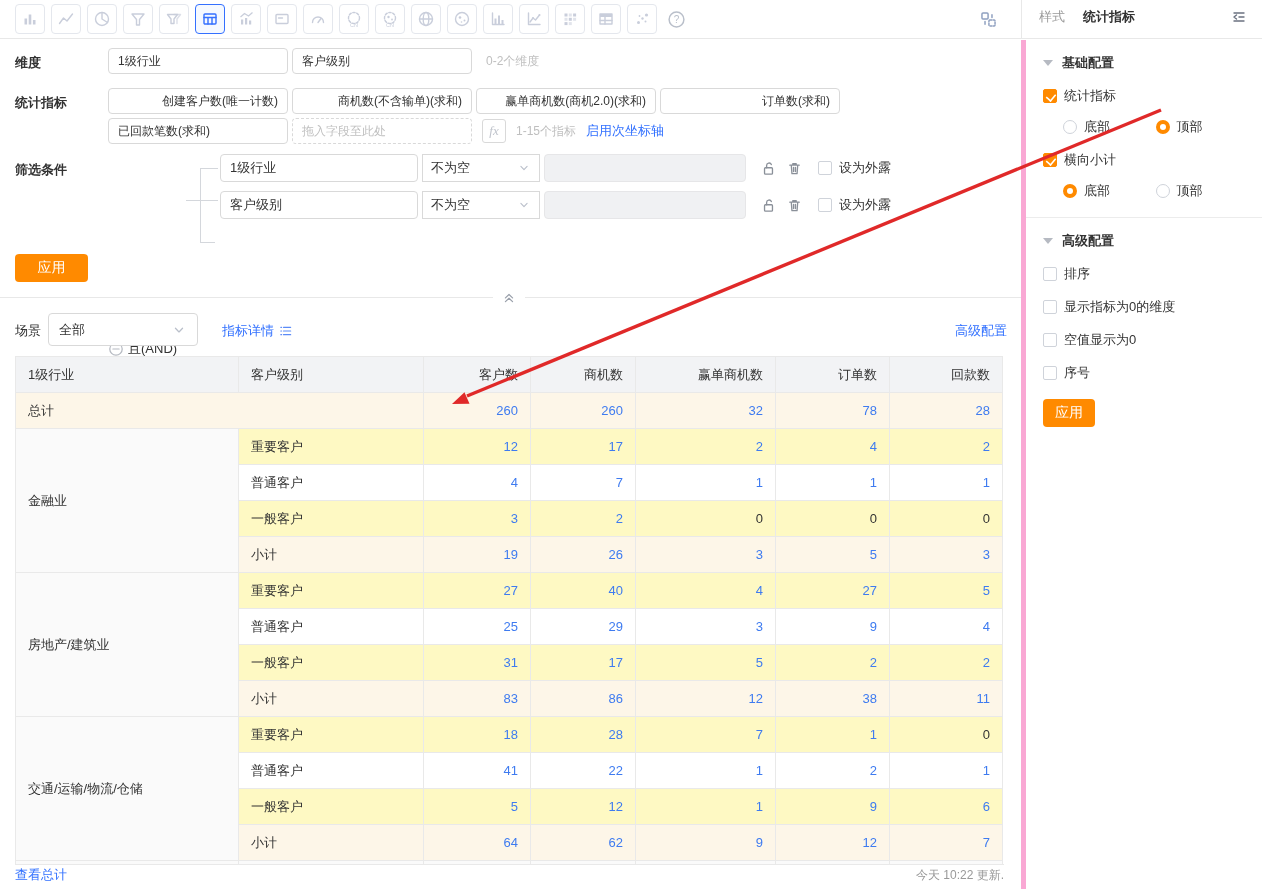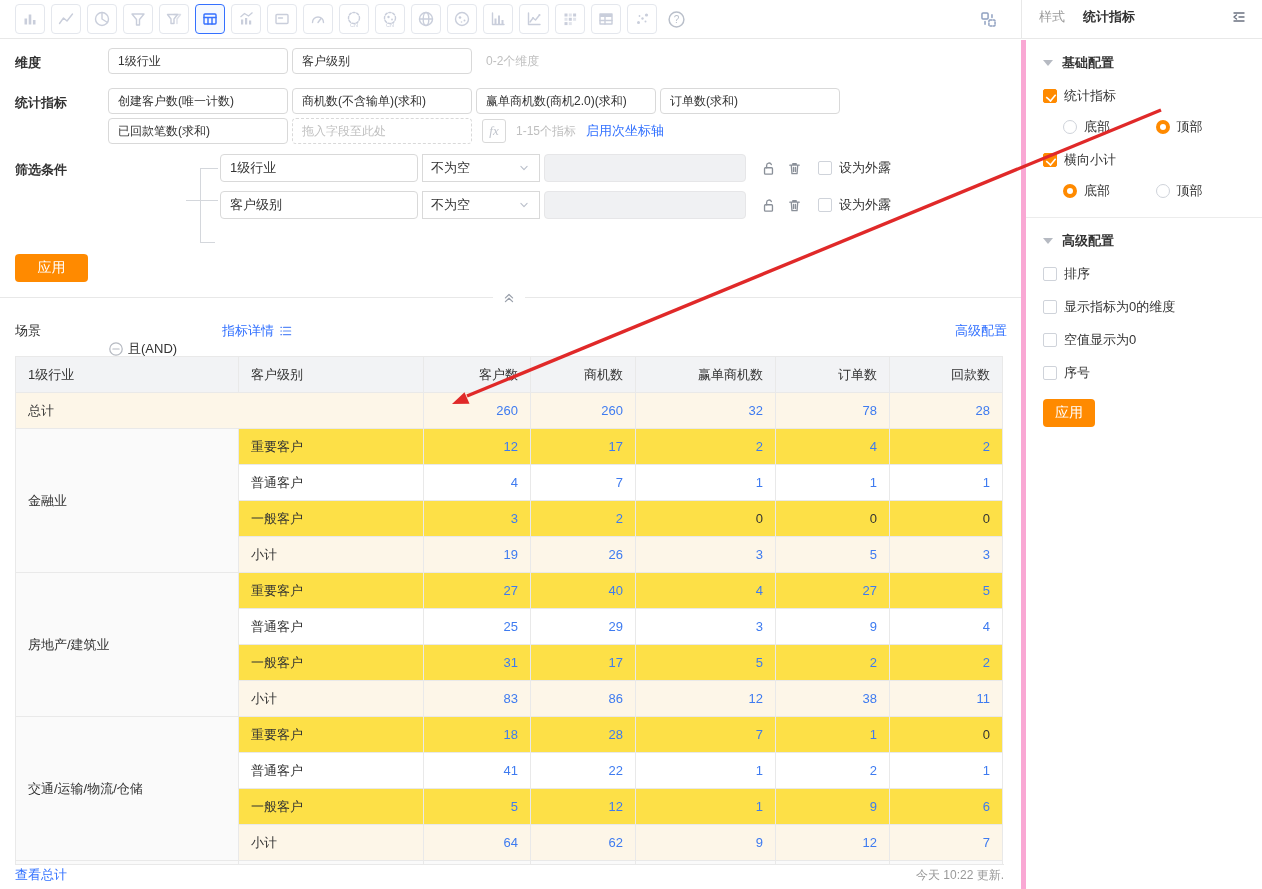--- a/index.html
+++ b/index.html
@@ -26,7 +26,7 @@
   .chip.dashed { border-style:dashed; cursor:default; }
   .chip .ph, .hint { color:#bfbfbf; }
   .dim-row { position:absolute; left:108px; top:48px; display:flex; align-items:center; }
-  .meas-row1 { position:absolute; left:108px; top:88px; display:flex; align-items:center; }
+  .meas-row1 { position:absolute; left:108px; top:88px; display:flex; align-items:center;text-align:right; }
   .meas-row2 { position:absolute; left:108px; top:118px; display:flex; align-items:center; }
   .hint { font-size:12px; margin:0 10px; }
   .fx-box { width:24px; height:24px; border:1px solid #d9d9d9; border-radius:3px; color:#c0c4cc; font-style:italic; font-family:"Liberation Serif","DejaVu Serif",serif; text-align:center; line-height:22px; font-size:13px; margin-left:6px; background:#fff; cursor:pointer; }

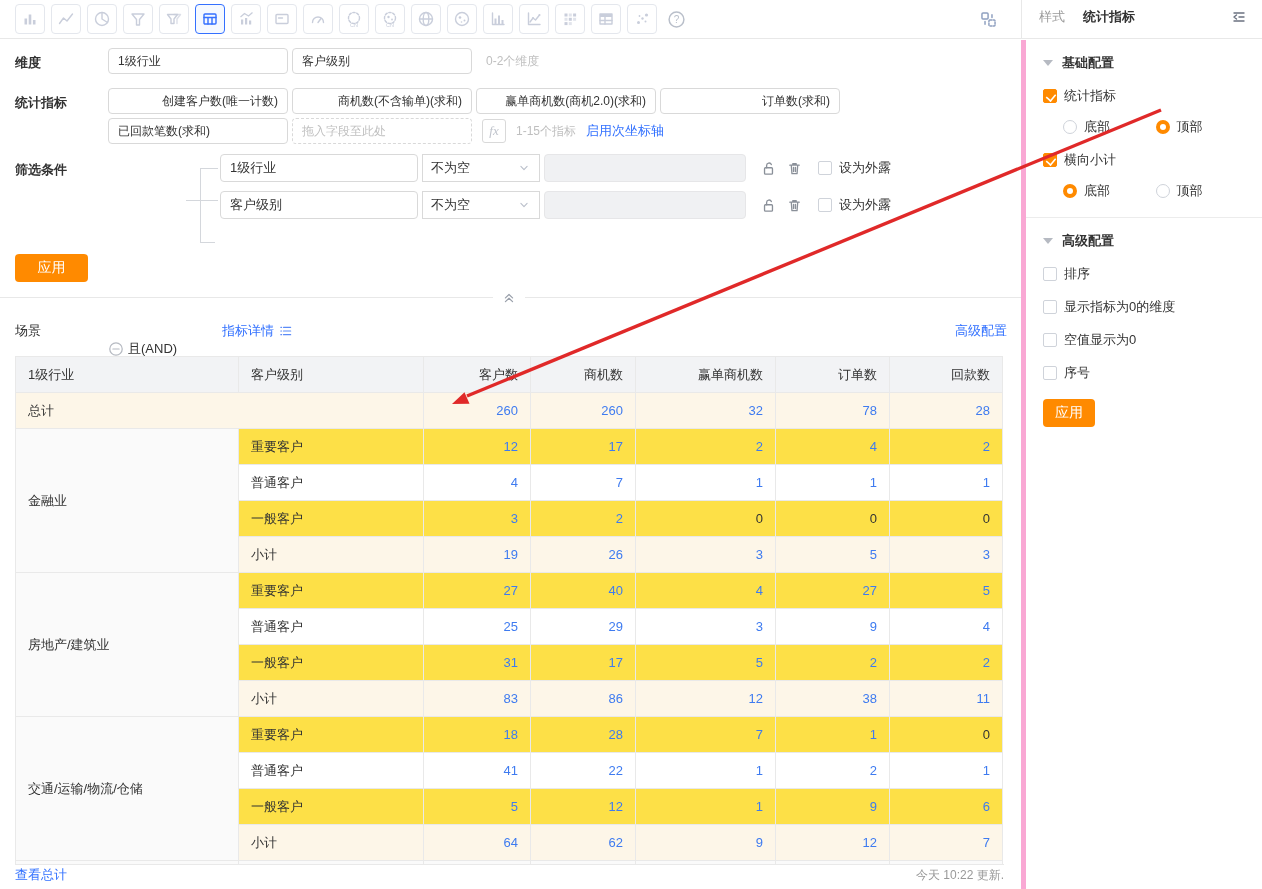--- a/index.html
+++ b/index.html
@@ -405,6 +405,14 @@
         </svg></span></button>
 
   <div class="scene-label">场景</div>
+  <div class="scene-select">
+    <span>全部</span>
+    <span class="ic">
+        <svg viewBox="0 0 18 18" width="16" height="16">
+          <path d="M5 7l4 4.2L13 7" stroke="currentColor" fill="none" stroke-width="1.4" stroke-linecap="round" stroke-linejoin="round"></path>
+        </svg>
+      </span>
+  </div>
   <a class="link detail-link">
     <span>指标详情</span>
     <span class="ic">

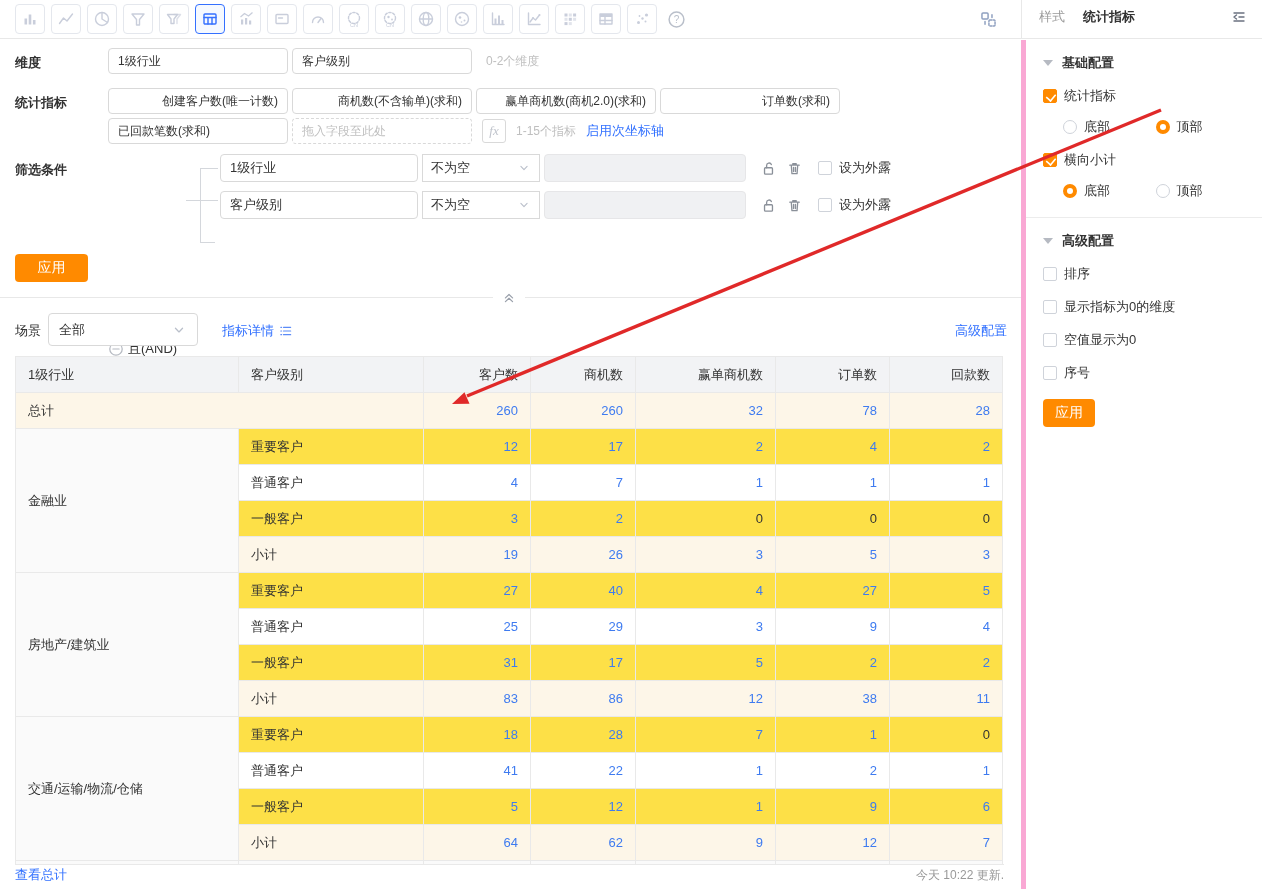--- a/index.html
+++ b/index.html
@@ -70,7 +70,7 @@
   .grid th.num, .grid td.num { text-align:right; }
   .grid td.num { color:#3e7bf0; cursor:pointer; }
   .grid td.num.zero { color:#333; cursor:default; }
-  tr.alt td { background:#fde047; }
+  tr.alt td { background:#fef9c3; }
   tr.subtotal td, tr.total td { background:#fdf6e8; }
   td.group-cell { background:#fafafa !important; vertical-align:middle; }
   tr.partial td { height:20px; background:#fafafa; }

